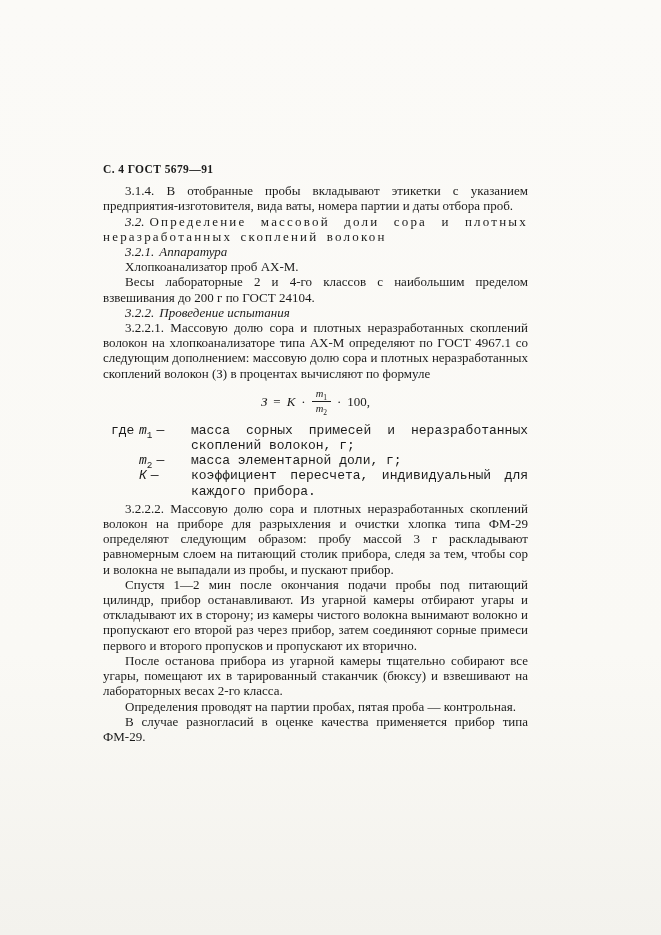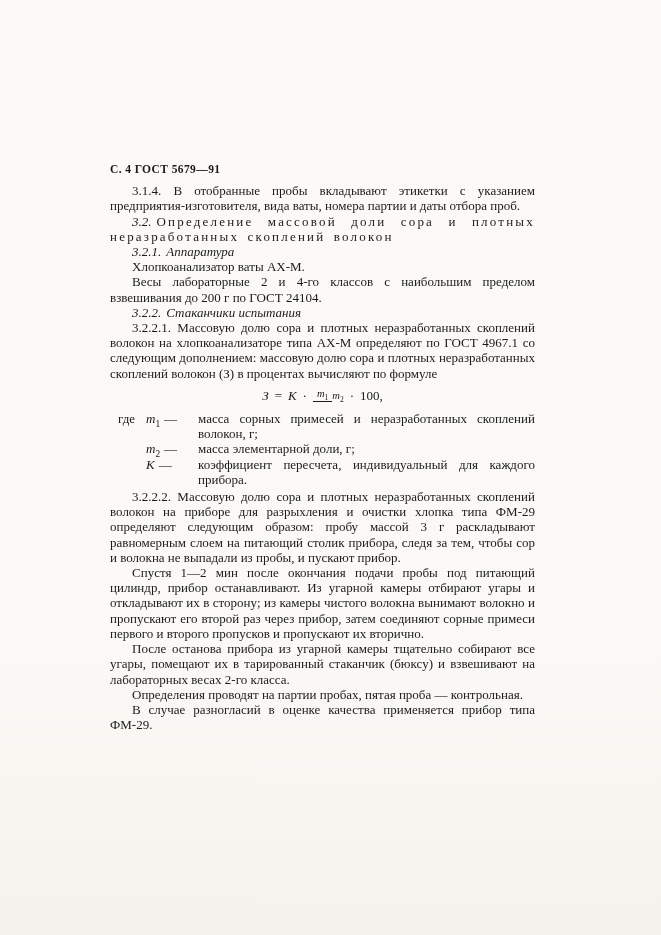--- a/index.html
+++ b/index.html
@@ -17,7 +17,7 @@
   }
   .content {
     position: absolute;
-    left: 110px; top: 162px;
+    left: 103px; top: 162px;
     width: 425px;
     font-size: 13px;
     line-height: 15.2px;

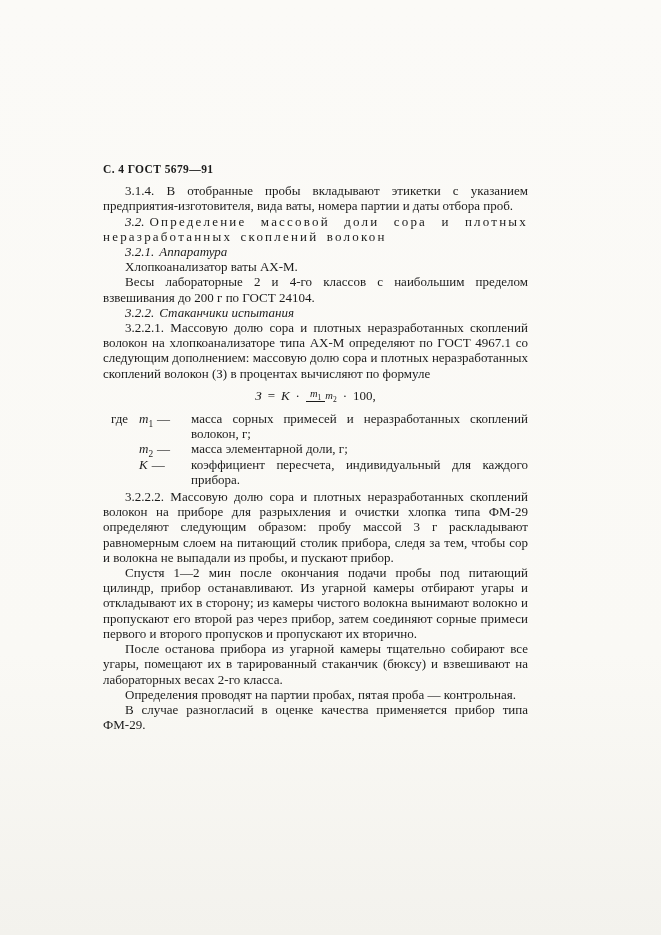--- a/index.html
+++ b/index.html
@@ -85,7 +85,7 @@
       <span class="h-num">3.2.1.</span><span class="ital">Аппаратура</span>
     </p>
 
-    <p class="para">Хлопкоанализатор ваты АХ-М.</p>
+    <p class="para">Хлопкоанализатор проб АХ-М.</p>
     <p class="para">Весы лабораторные 2 и 4-го классов с наибольшим пределом взвешивания до 200 г по ГОСТ 24104.</p>
 
     <p class="para subhead-2">

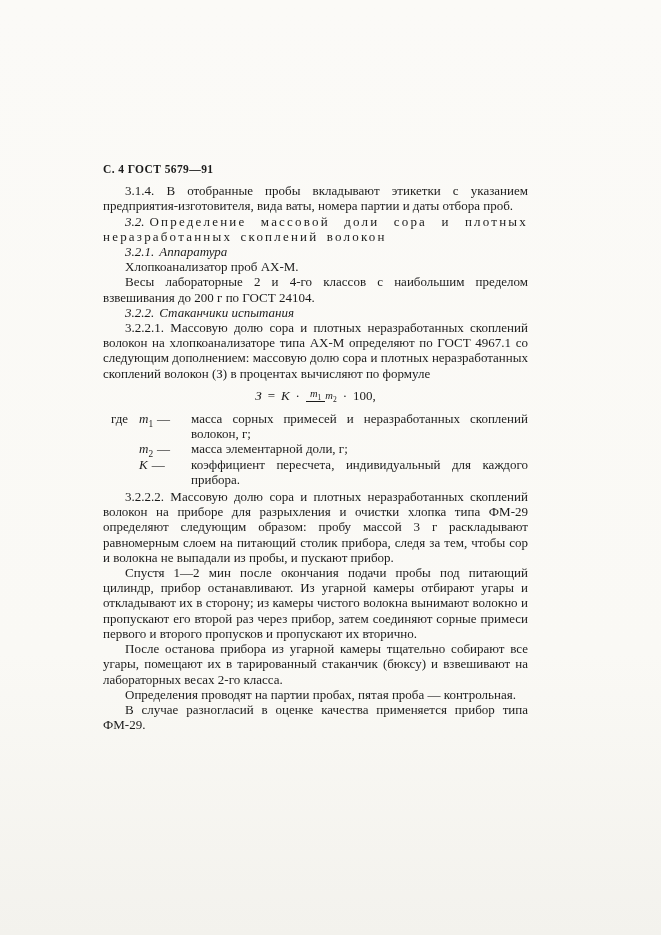--- a/index.html
+++ b/index.html
@@ -89,7 +89,7 @@
     <p class="para">Весы лабораторные 2 и 4-го классов с наибольшим пределом взвешивания до 200 г по ГОСТ 24104.</p>
 
     <p class="para subhead-2">
-      <span class="h-num">3.2.2.</span><span class="ital">Стаканчики испытания</span>
+      <span class="h-num">3.2.2.</span><span class="ital">Проведение испытания</span>
     </p>
 
     <p class="para">3.2.2.1. Массовую долю сора и плотных неразработанных скоплений волокон на хлопкоанализаторе типа АХ-М определяют по ГОСТ 4967.1 со следующим дополнением: массовую долю сора и плотных неразработанных скоплений волокон (З) в процентах вычисляют по формуле</p>

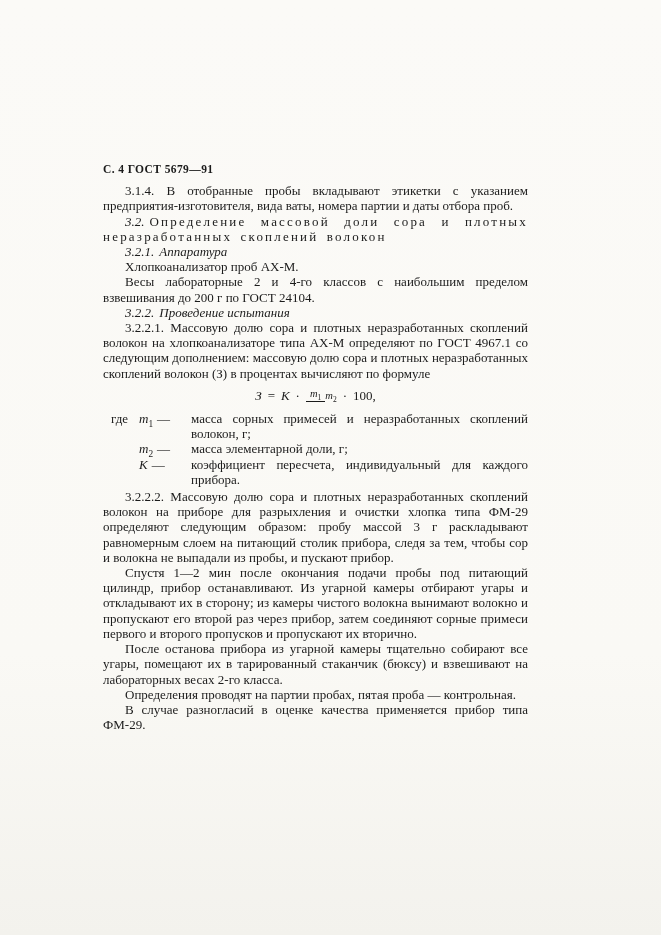--- a/index.html
+++ b/index.html
@@ -51,7 +51,7 @@
   .f-op { padding: 0 1px; }
   .frac {
     display: inline-flex;
-    flex-direction: row;
+    flex-direction: column;
     align-items: center;
     font-size: 10.5px;
     line-height: 12px;

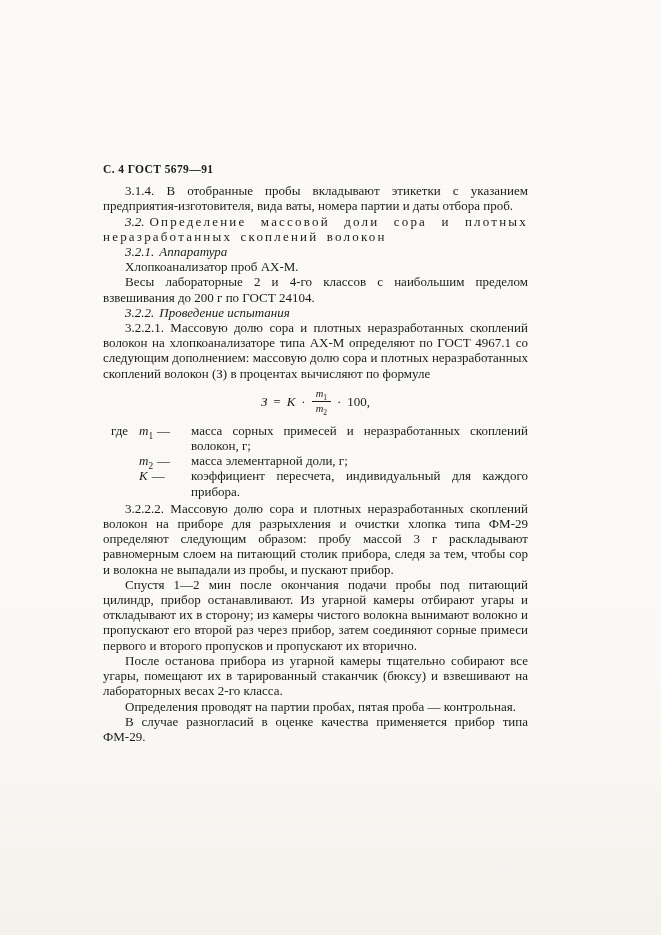--- a/index.html
+++ b/index.html
@@ -61,7 +61,7 @@
   .frac-den { padding-top: 1px; }
   sub { font-size: 0.72em; font-style: normal; line-height: 0; }
   .where-block { margin: 1px 0 2px; }
-  .where-row { display: flex; }
+  .where-row { display: flex; font-family: Liberation Mono, monospace; }
   .where-intro { flex: 0 0 36px; padding-left: 8px; box-sizing: border-box; }
   .where-term { flex: 0 0 52px; font-style: italic; white-space: nowrap; }
   .where-term .dash { font-style: normal; padding-left: 4px; }

